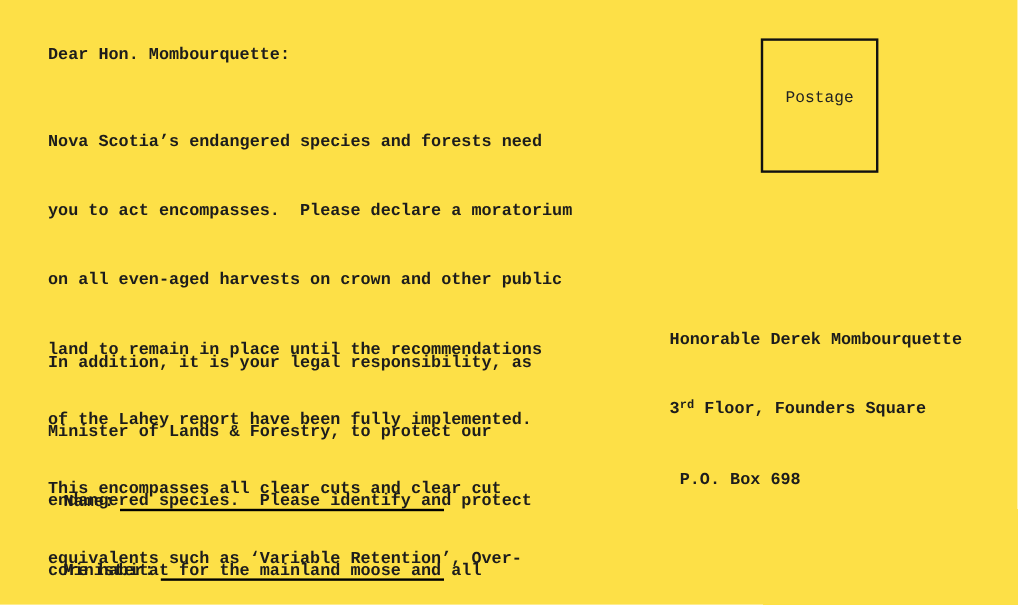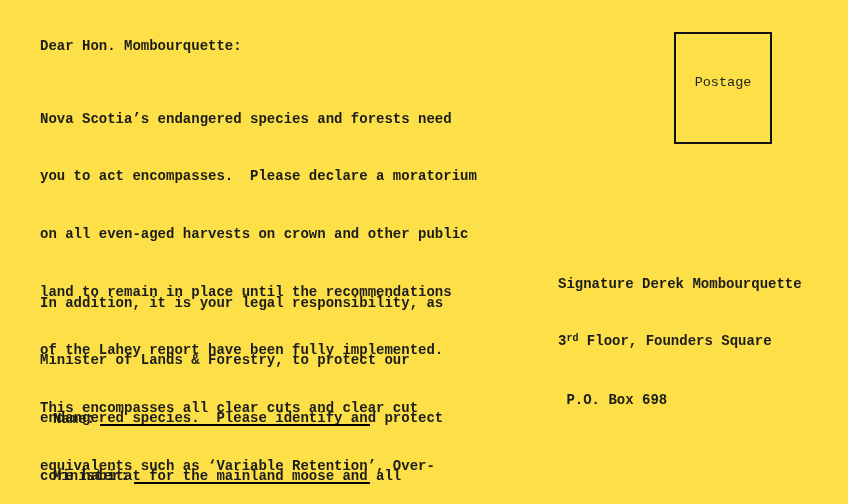--- a/index.html
+++ b/index.html
@@ -46,7 +46,6 @@
     align-items: center;
     justify-content: center;
     padding-bottom: 12px;
-    margin-left: 40px;
   }
   .postage-label {
     font-weight: normal;

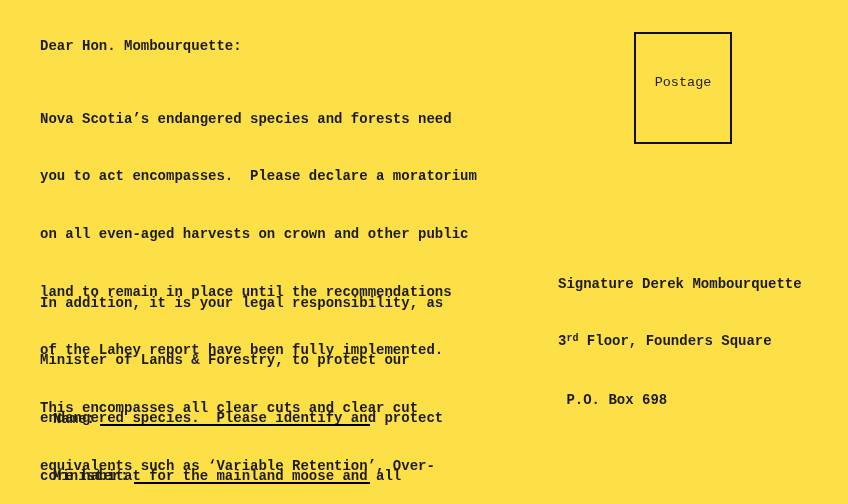--- a/index.html
+++ b/index.html
@@ -107,7 +107,7 @@
   </div>
 
   <div class="block recipient">
-    <div>Signature Derek Mombourquette</div>
+    <div>Honorable Derek Mombourquette</div>
     <div><span>3</span><span class="sup">rd</span><span> Floor, Founders Square</span></div>
     <div> P.O. Box 698</div>
     

